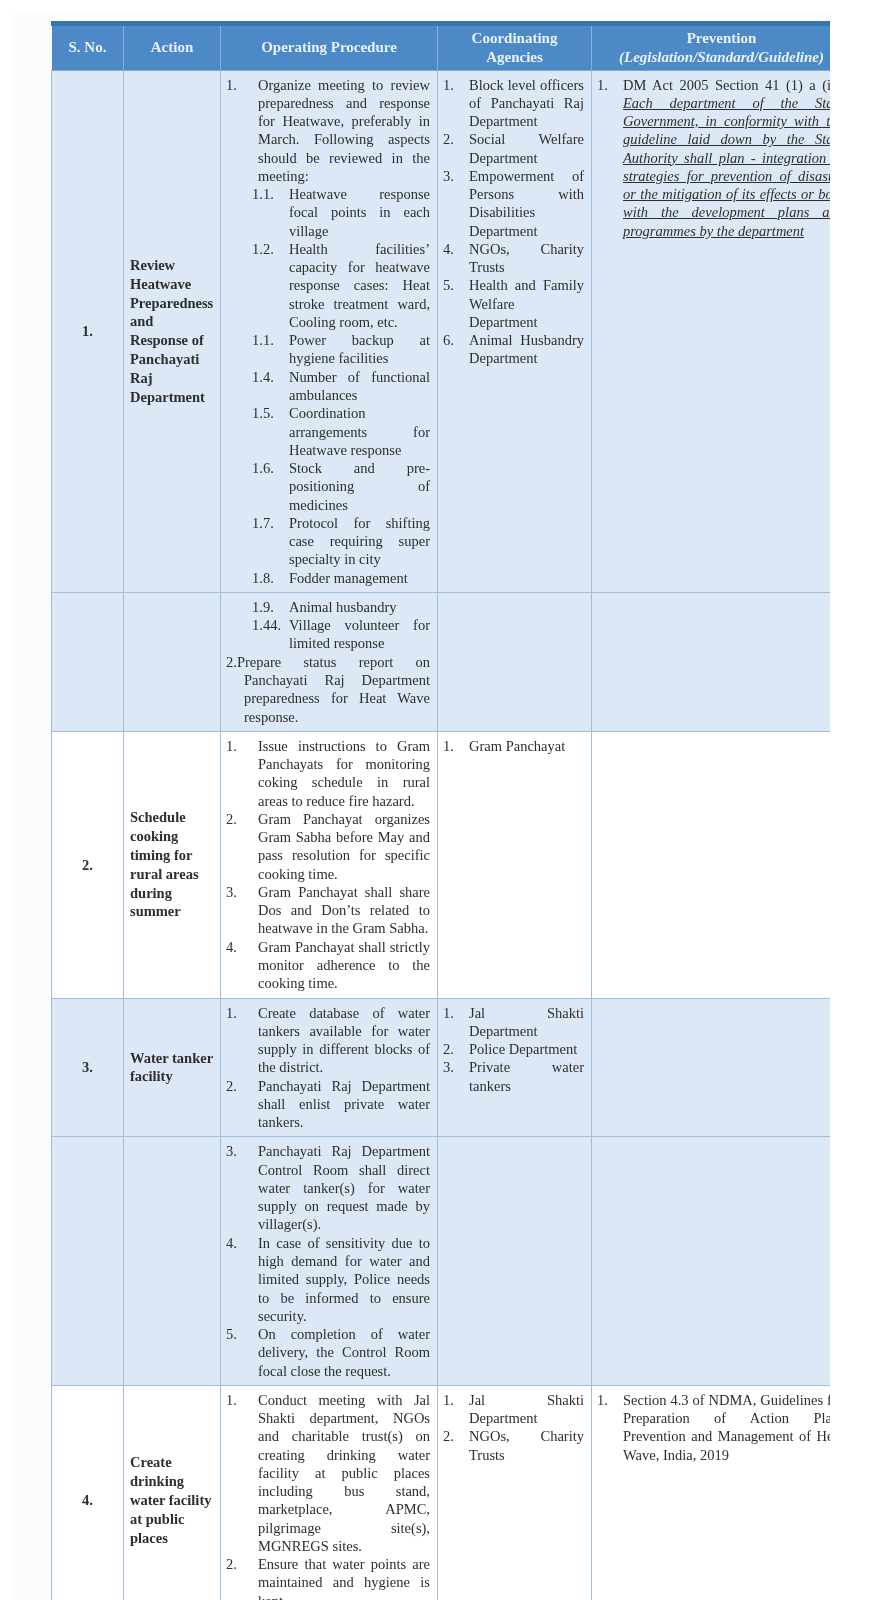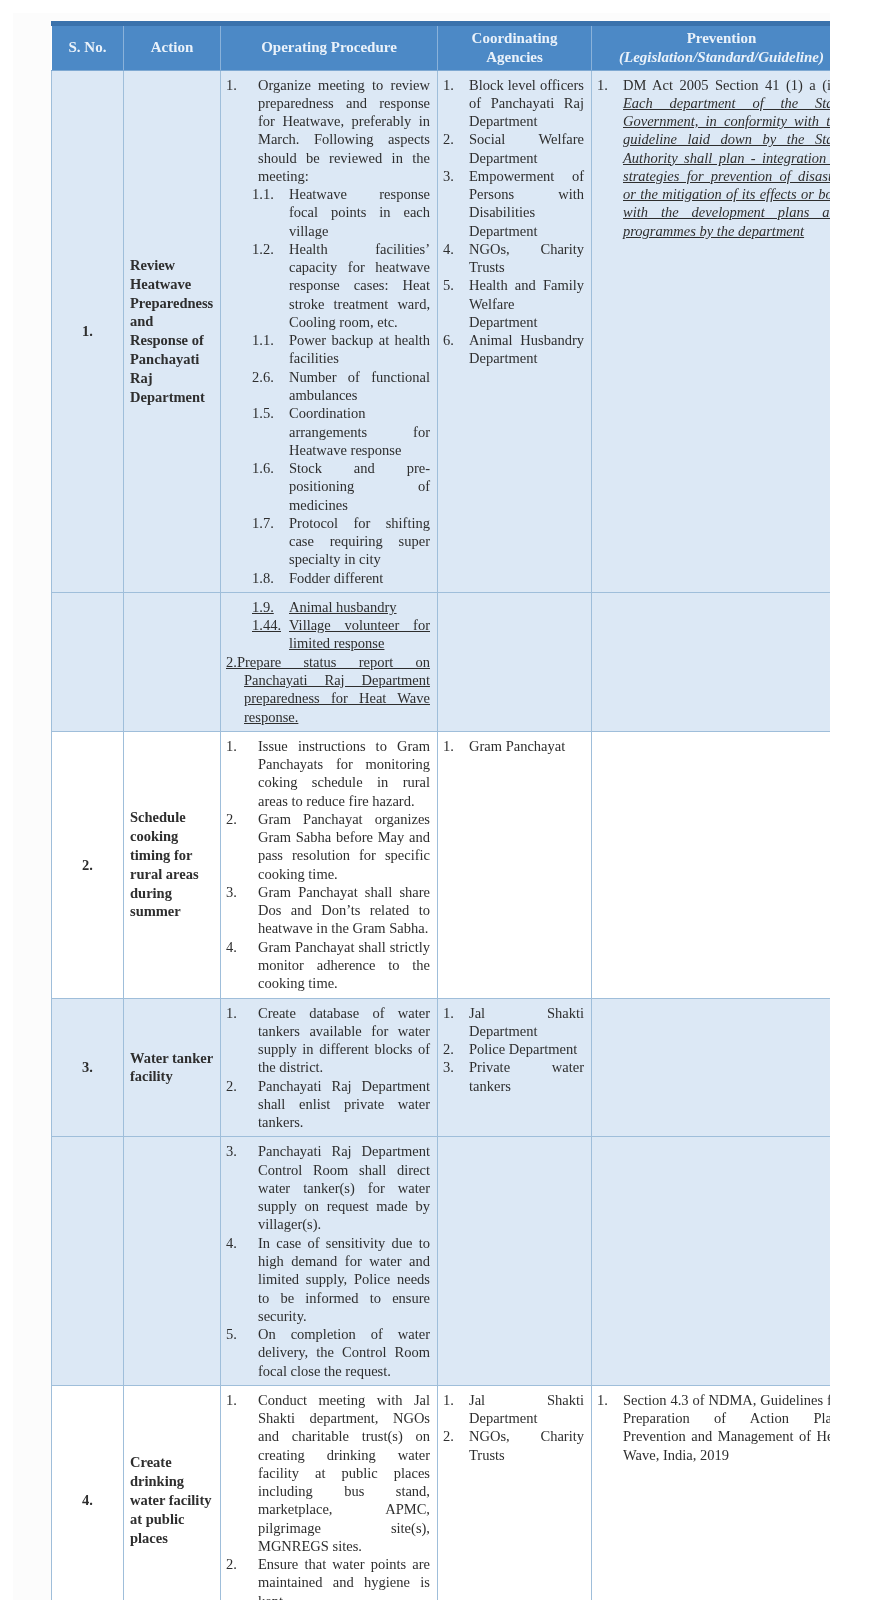--- a/index.html
+++ b/index.html
@@ -89,7 +89,7 @@
               </div>
               <div class="item sub">
                 <span class="num">1.1.</span>
-                <span class="txt">Power backup at health facilities</span>
+                <span class="txt">Power backup at hygiene facilities</span>
               </div>
               <div class="item sub">
                 <span class="num">2.6.</span>

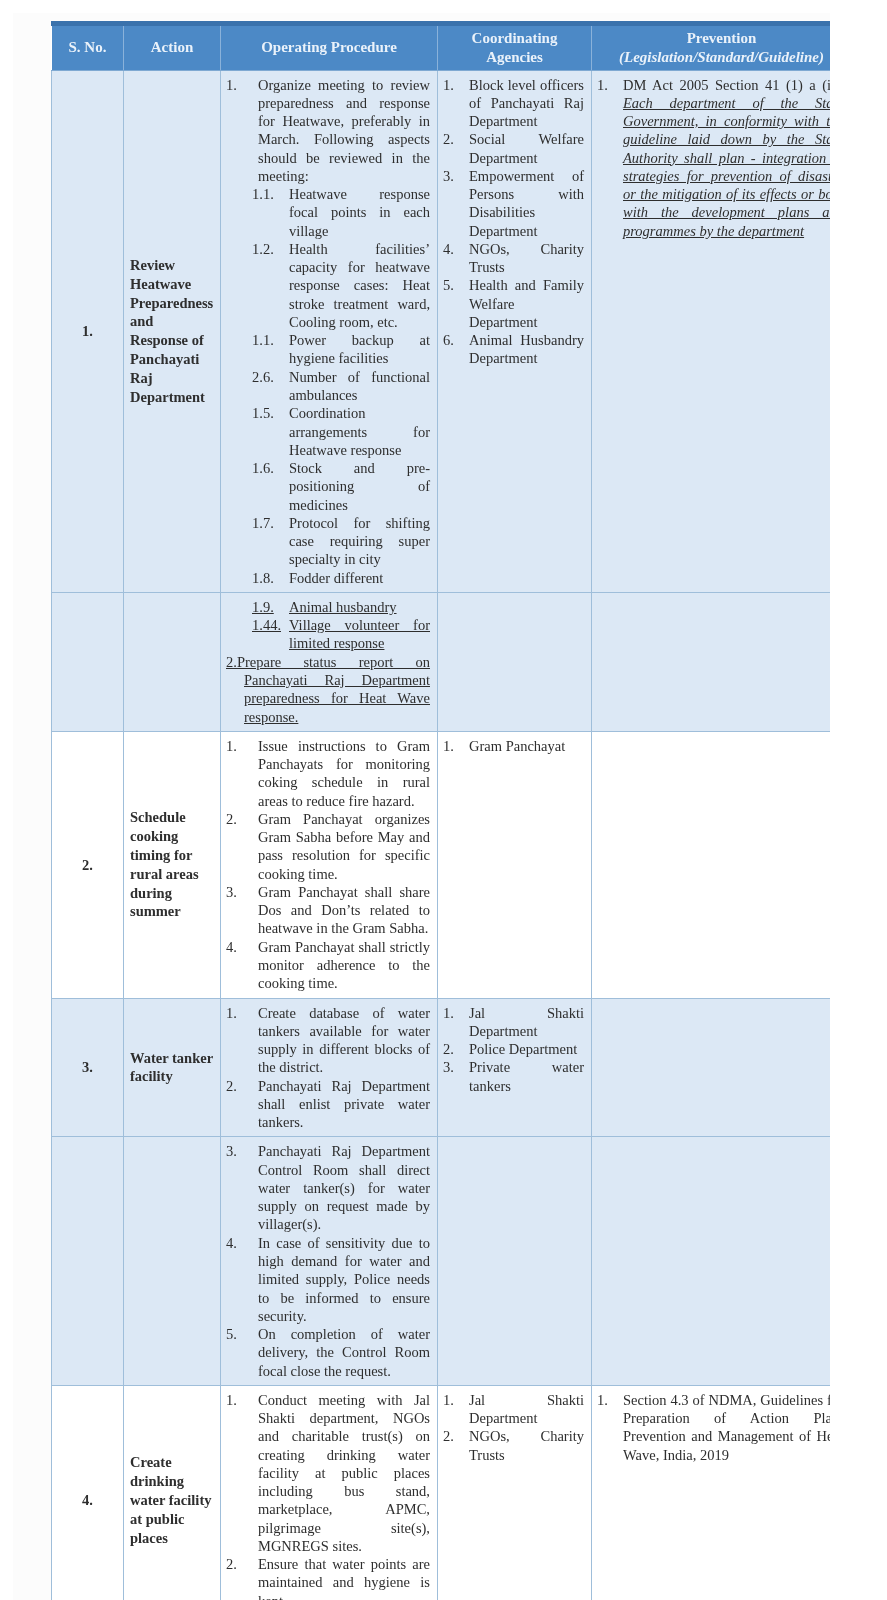--- a/index.html
+++ b/index.html
@@ -92,7 +92,7 @@
                 <span class="txt">Power backup at hygiene facilities</span>
               </div>
               <div class="item sub">
-                <span class="num">2.6.</span>
+                <span class="num">1.4.</span>
                 <span class="txt">Number of functional ambulances</span>
               </div>
               <div class="item sub">

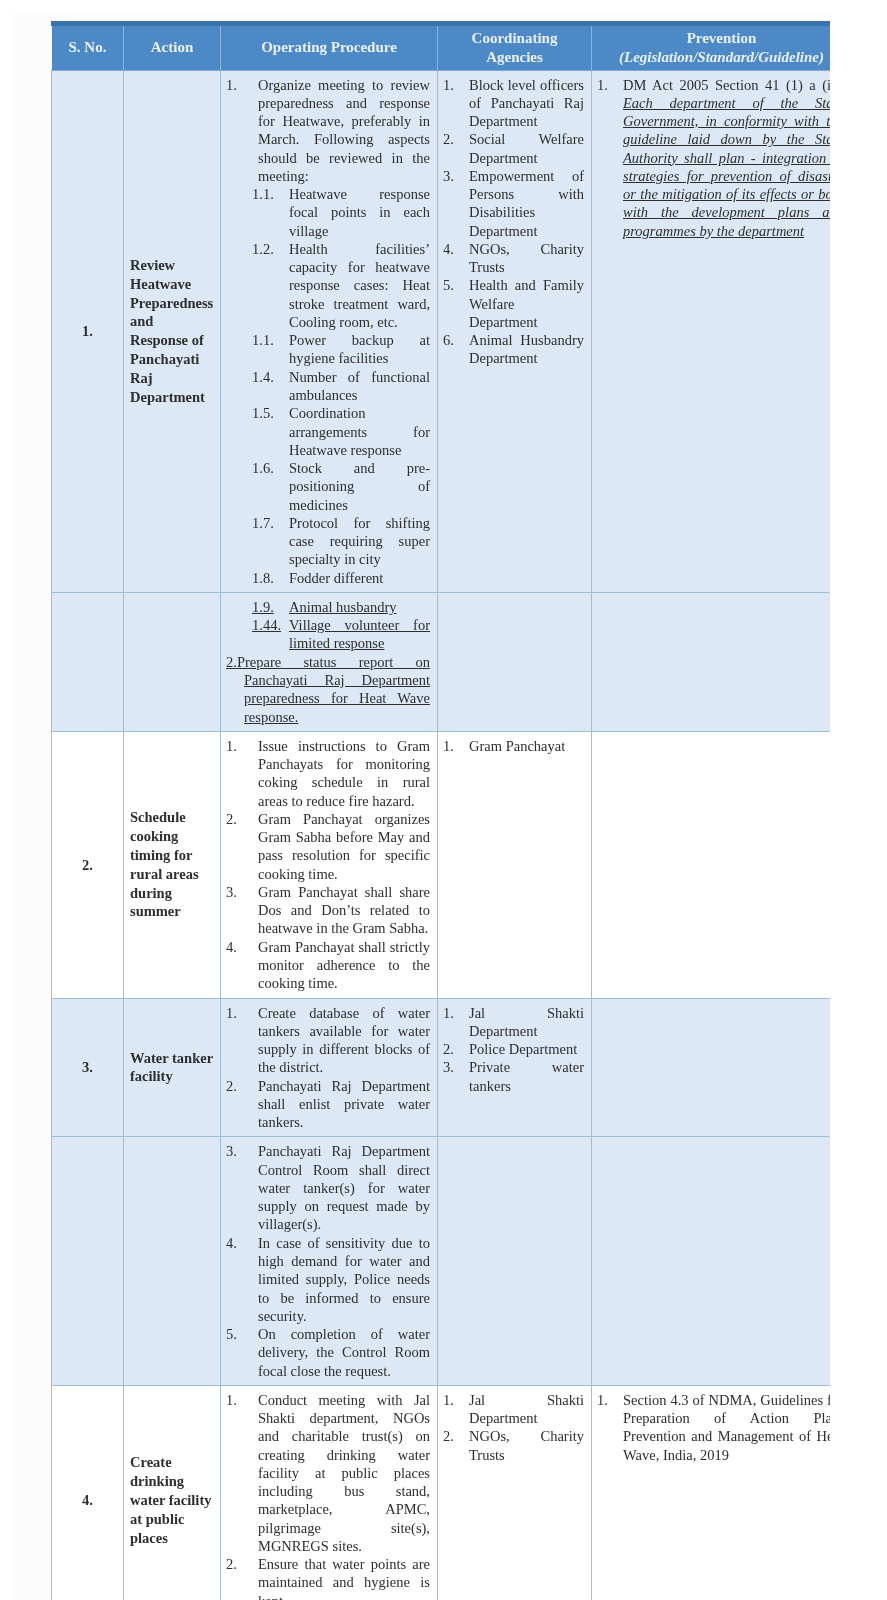--- a/index.html
+++ b/index.html
@@ -109,7 +109,7 @@
               </div>
               <div class="item sub">
                 <span class="num">1.8.</span>
-                <span class="txt">Fodder different</span>
+                <span class="txt">Fodder management</span>
               </div>
             </td>
             <td class="agen">

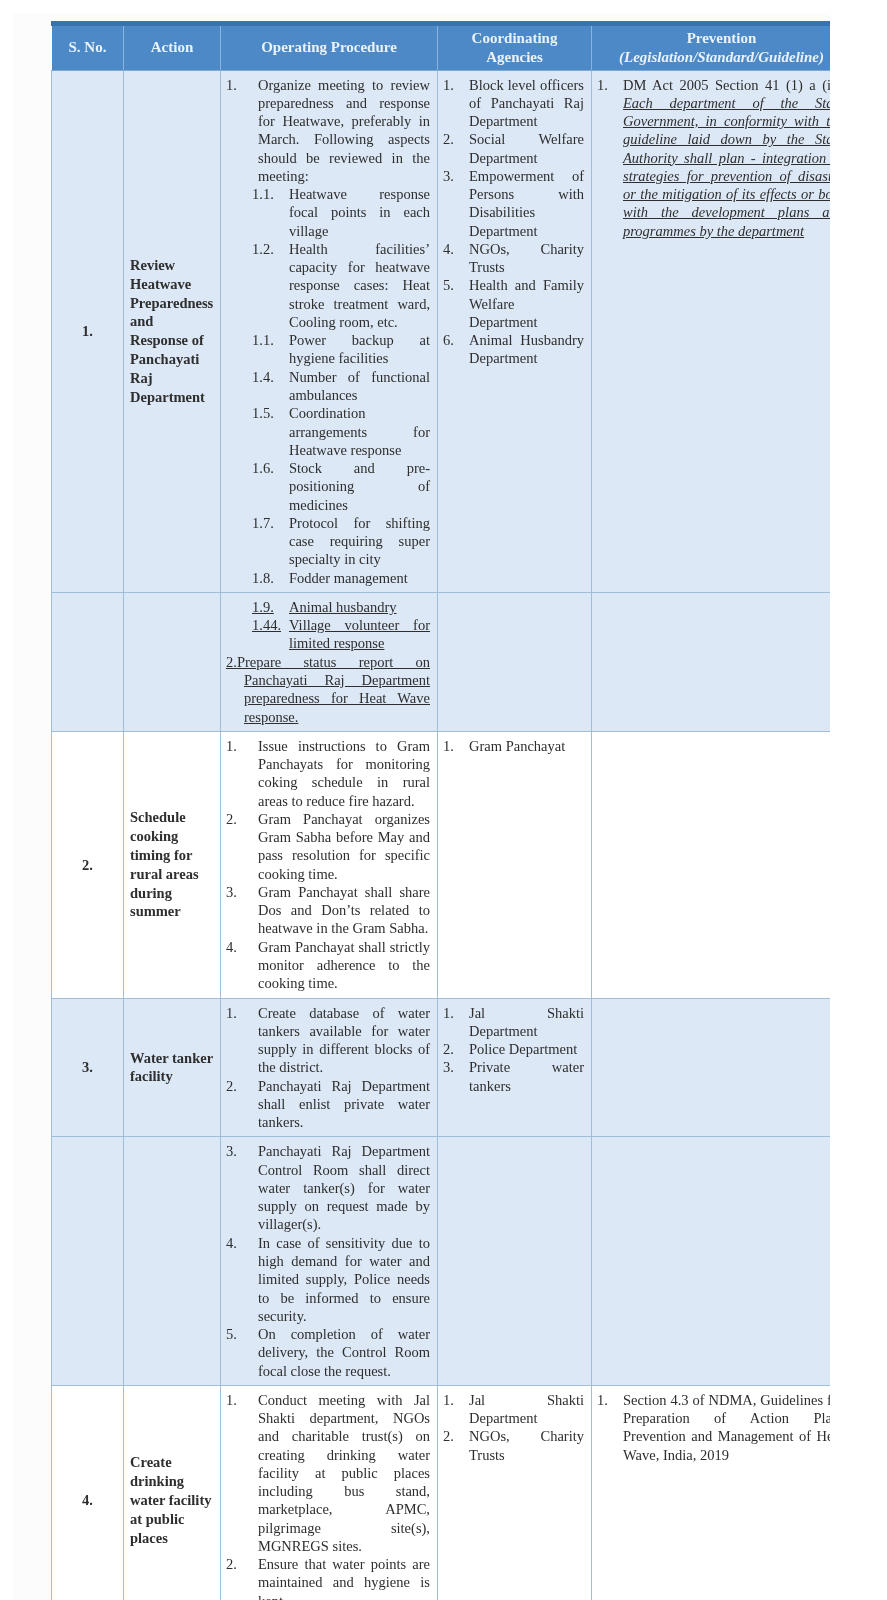--- a/index.html
+++ b/index.html
@@ -39,7 +39,7 @@
   td.agen .item > .num{width:26px;}
   td.ref .item > .num{width:26px;}
   .flush-item{text-align:justify;padding-left:18px;text-indent:-18px;}
-  .row-r1a td{height:470px;} .row-r1b td{height:137px;text-decoration:underline;} .row-r2 td{height:258px;}
+  .row-r1a td{height:470px;} .row-r1b td{height:137px;} .row-r2 td{height:258px;}
   .row-r3a td{height:130px;} .row-r3b td{height:238px;} .row-r4 td{height:204px;}
   .ital{font-style:italic;text-decoration:underline;}
   .bottom-strip{position:absolute;left:0;top:1592px;width:887px;height:8px;background:var(--strip);}

